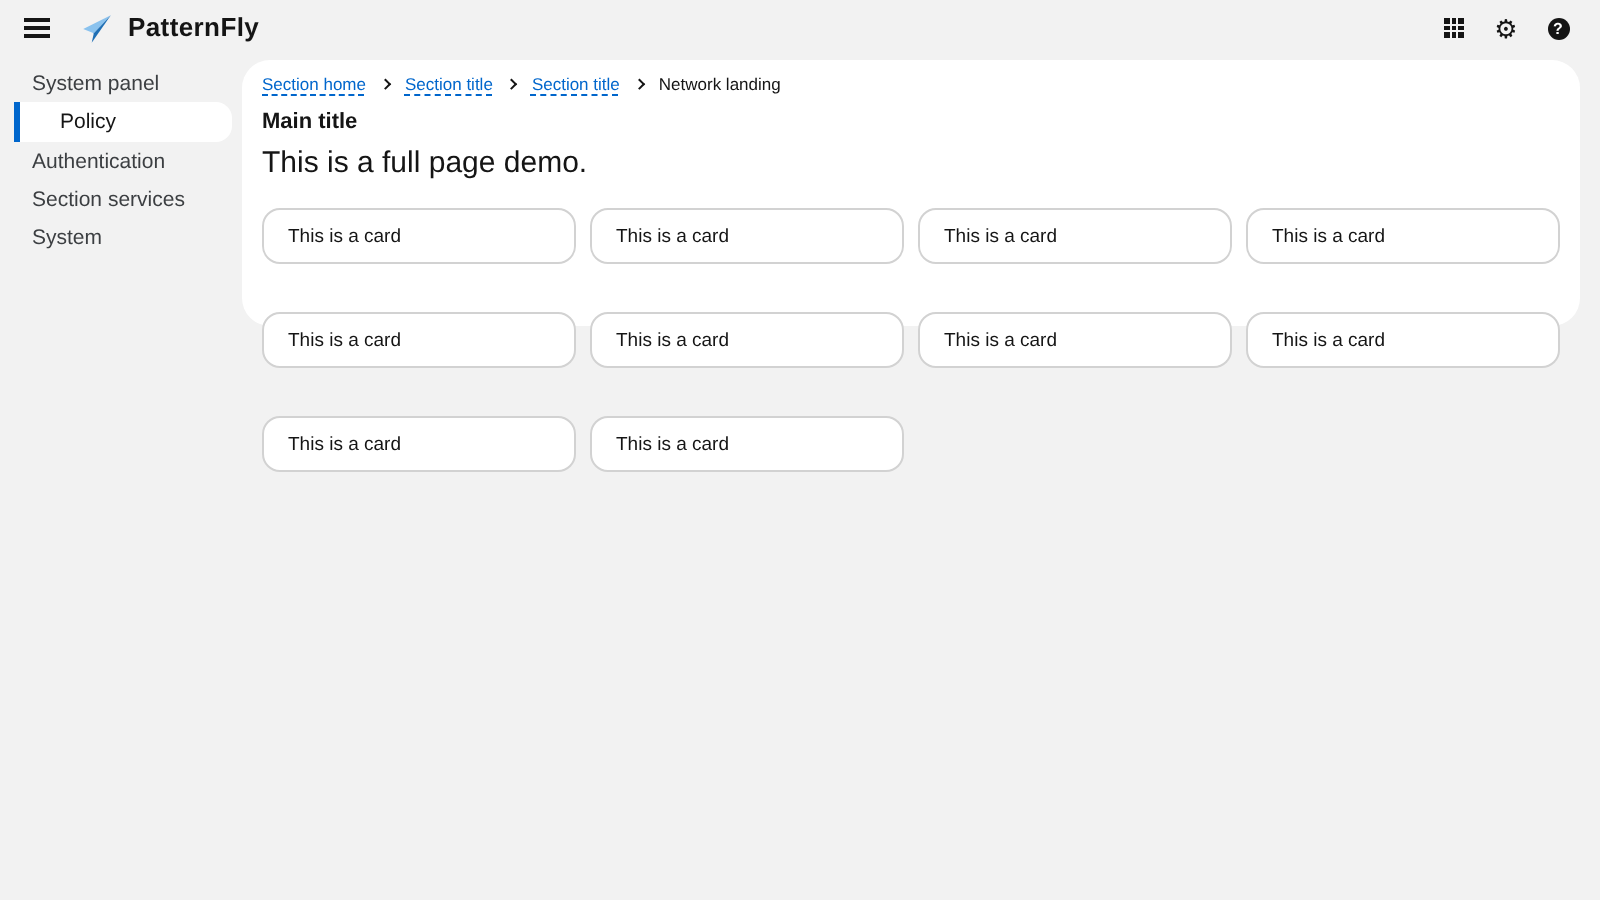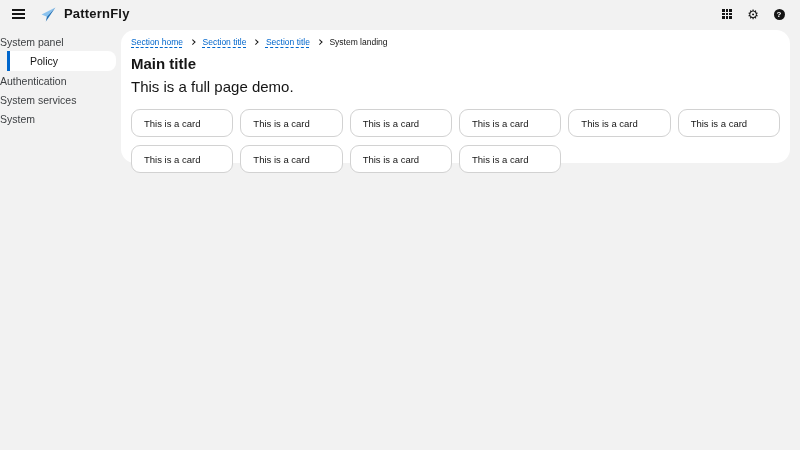--- a/index.html
+++ b/index.html
@@ -43,7 +43,7 @@
   .sidebar { position: absolute; top: 28px; left: 0; width: 121px; height: 422px; padding-top: 4px; }
   .nav-item {
     height: 19px; display: flex; align-items: center;
-    font-size: 10.5px; color: #3c3f42; cursor: pointer;
+    padding-left: 16px; font-size: 10.5px; color: #3c3f42; cursor: pointer;
   }
   .nav-item.selected {
     background: #ffffff; color: var(--text, #151515);

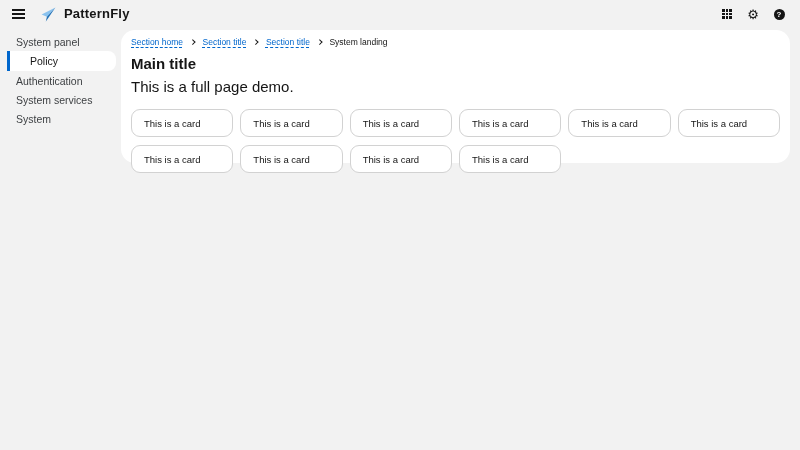--- a/index.html
+++ b/index.html
@@ -139,7 +139,7 @@
       <span class="crumb-sep"></span>
       <a class="crumb-link">Section title</a>
       <span class="crumb-sep"></span>
-      <span class="crumb-current">System landing</span>
+      <span class="crumb-current">Network landing</span>
     </nav>
   <h1 class="page-title">Main title</h1>
   <p class="page-desc">This is a full page demo.</p>

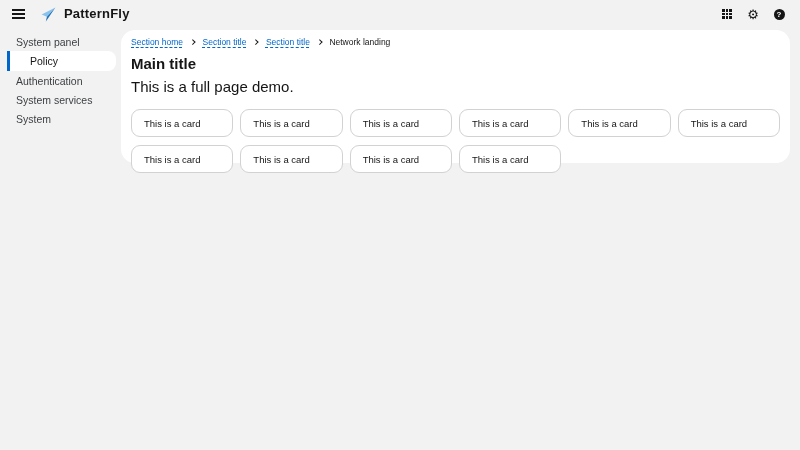--- a/index.html
+++ b/index.html
@@ -70,7 +70,7 @@
     border-right: 1.4px solid var(--text, #151515); border-top: 1.4px solid var(--text, #151515);
     transform: rotate(45deg); margin: 0 1px;
   }
-  .page-title { font-size: 15px; font-weight: bold; color: var(--text, #151515); margin-top: 8px; }
+  .page-title { font-size: 11px; font-weight: bold; color: var(--text, #151515); margin-top: 8px; }
   .page-desc { font-size: 15px; color: var(--text, #151515); margin-top: 6px; }
   .cards-grid {
     margin-top: 14px;

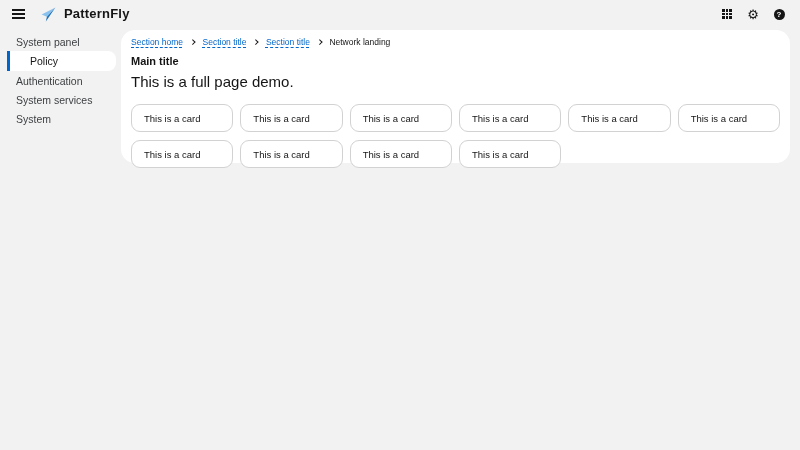--- a/index.html
+++ b/index.html
@@ -127,7 +127,7 @@
     <div class="nav-item">System panel</div>
     <div class="nav-item selected">Policy</div>
     <div class="nav-item">Authentication</div>
-    <div class="nav-item">System services</div>
+    <div class="nav-item">Section services</div>
     <div class="nav-item">System</div>
   </nav>
 

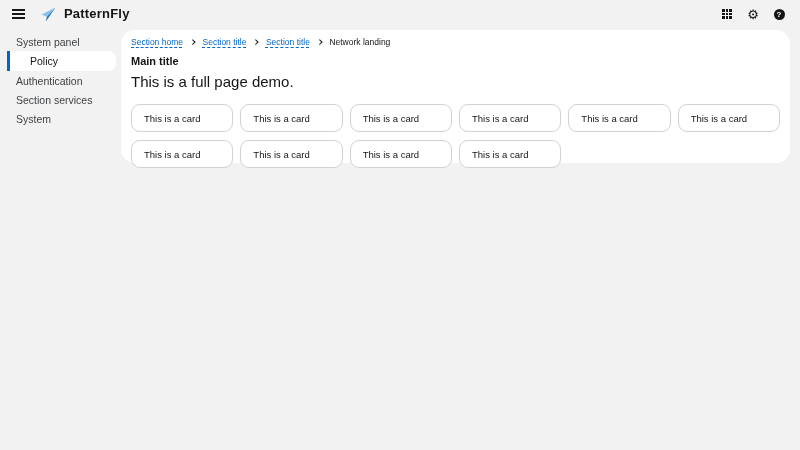--- a/index.html
+++ b/index.html
@@ -74,7 +74,7 @@
   .page-desc { font-size: 15px; color: var(--text, #151515); margin-top: 6px; }
   .cards-grid {
     margin-top: 14px;
-    display: grid; grid-template-columns: repeat(6, 1fr); grid-auto-rows: 28px; gap: 8px 7px;
+    display: grid; grid-template-columns: repeat(4, 1fr); grid-auto-rows: 28px; gap: 24px 7px;
   }
   .card {
     background: var(--panel-bg, #ffffff); border: 1px solid var(--card-border, #d2d2d2);

